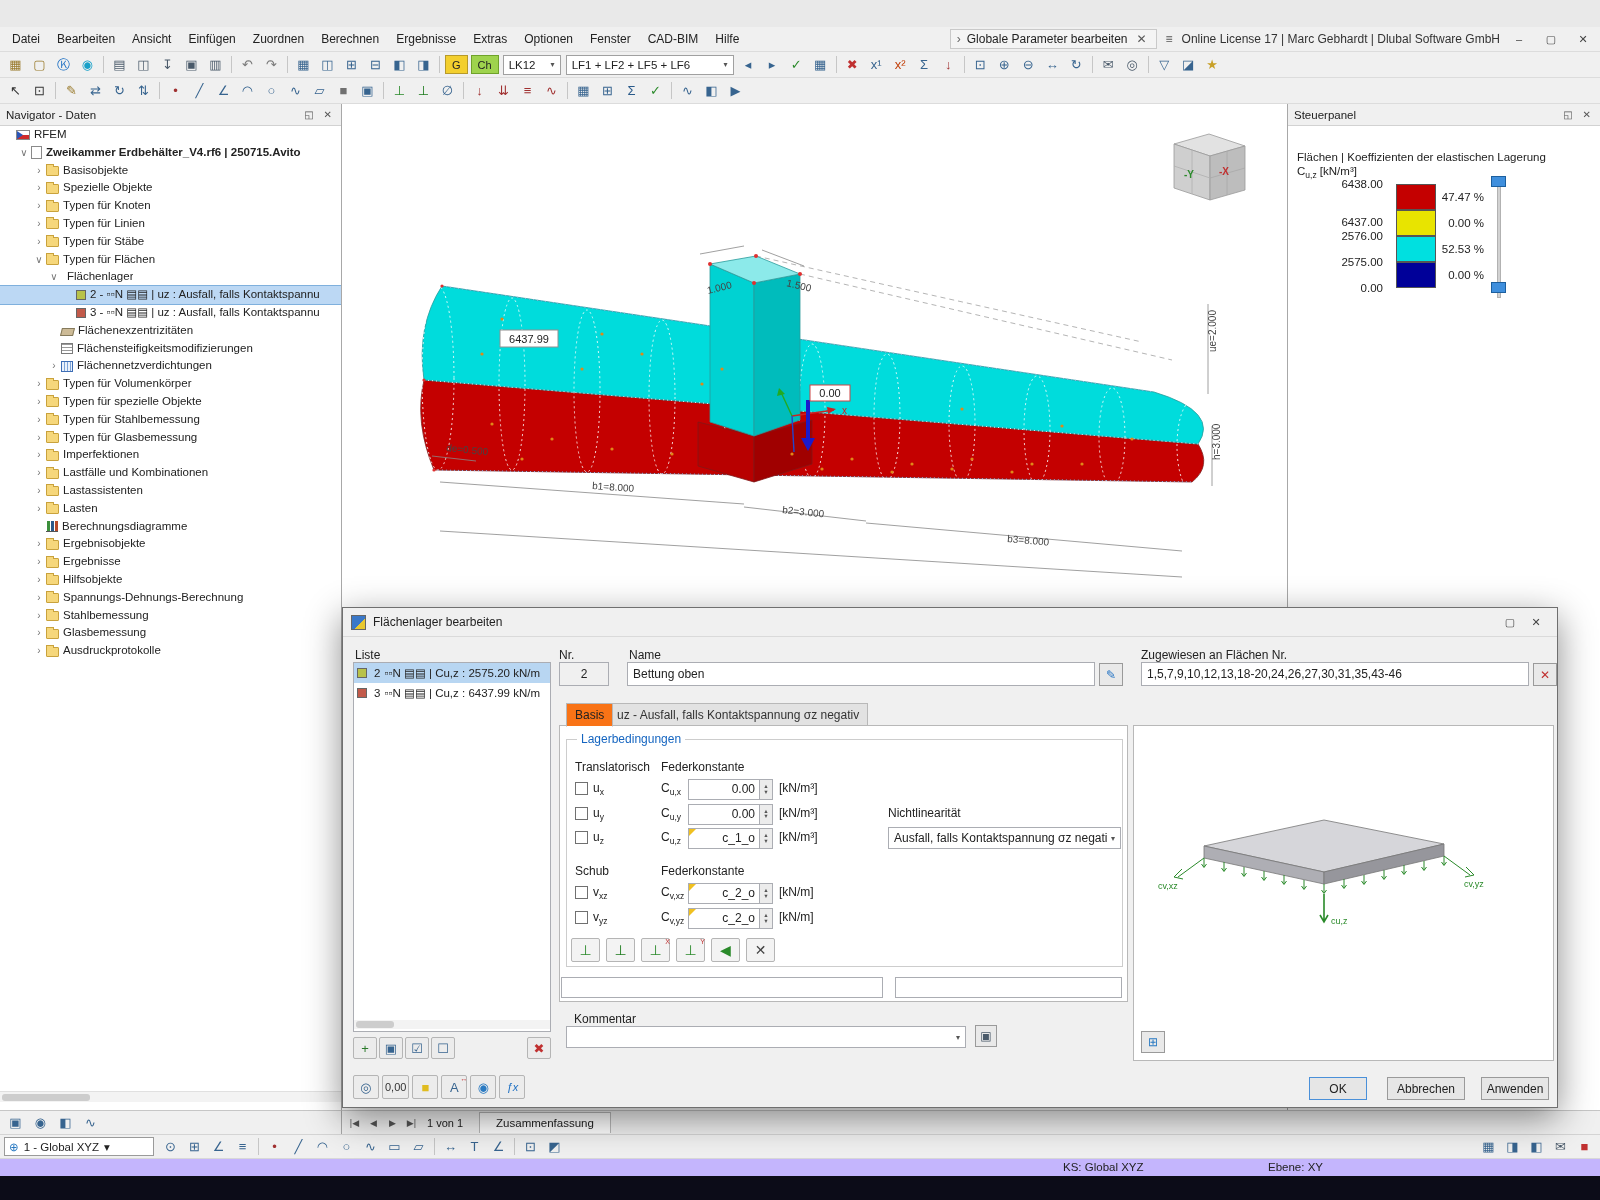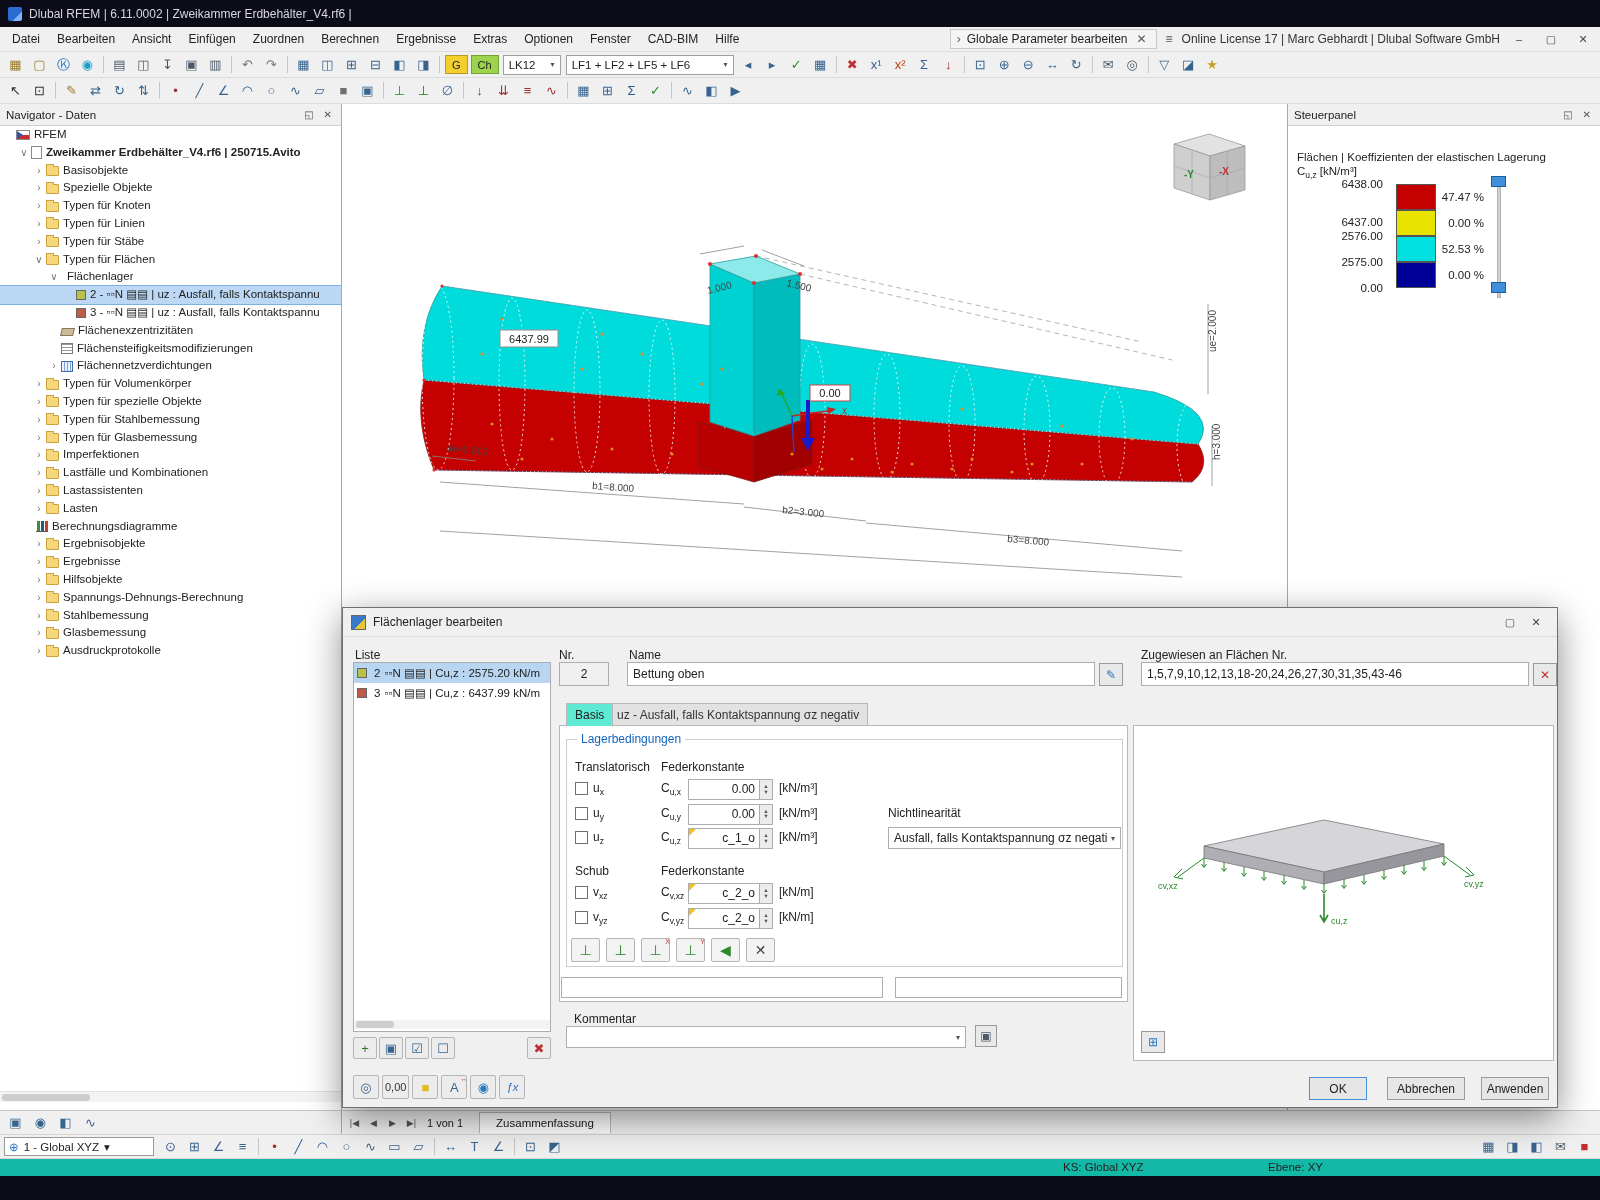--- a/index.html
+++ b/index.html
@@ -142,10 +142,6 @@
 
 <div class="screen">
 
-  <div class="titlebar">
-    <span class="app-ico"></span>
-    <span>Dlubal RFEM | 6.11.0002 | Zweikammer Erdbehälter_V4.rf6 |</span>
-  </div>
 
   <div class="menubar">
     <span class="tb-group">

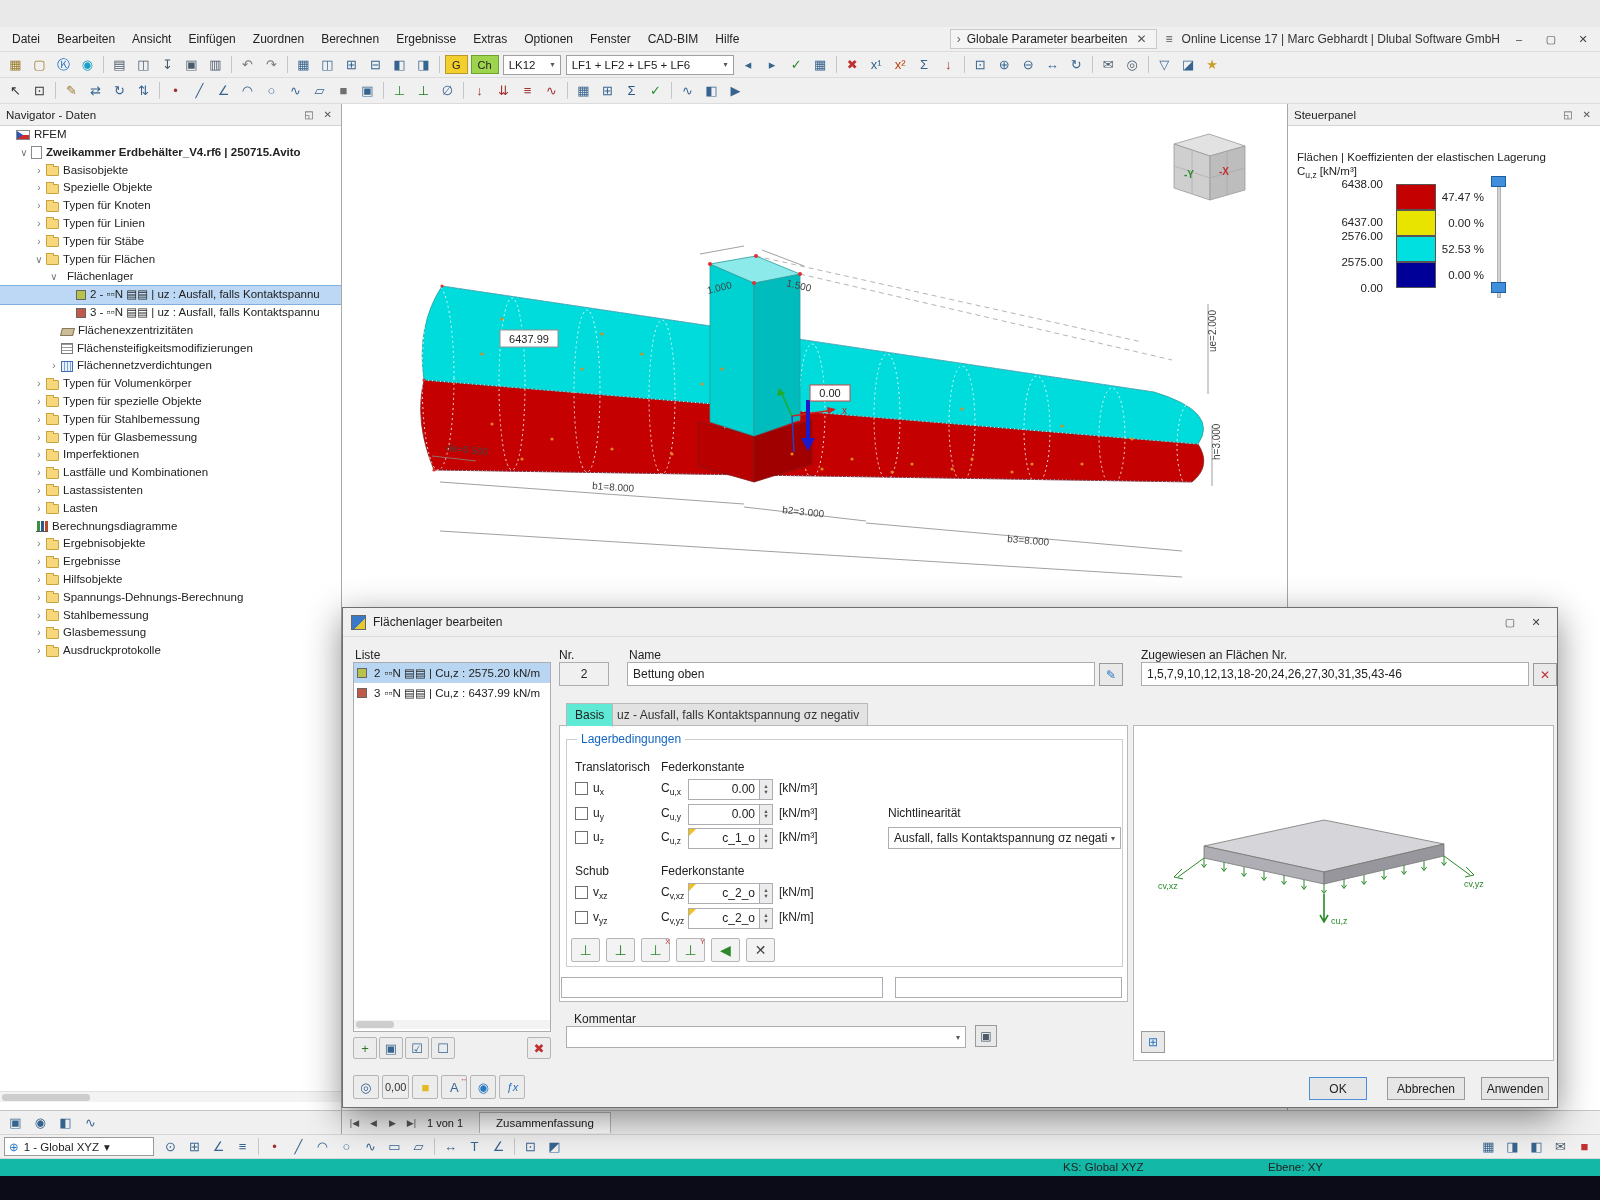--- a/index.html
+++ b/index.html
@@ -391,7 +391,7 @@
           <span class="ti ti-folder"></span>
           <span class="tree-label">Lasten</span>
         </div>
-        <div class="tree-row" style="padding-left: 22px;">
+        <div class="tree-row" style="padding-left: 32px;">
           <span class="expander"></span>
           <span class="ti ti-chart"></span>
           <span class="tree-label">Berechnungsdiagramme</span>

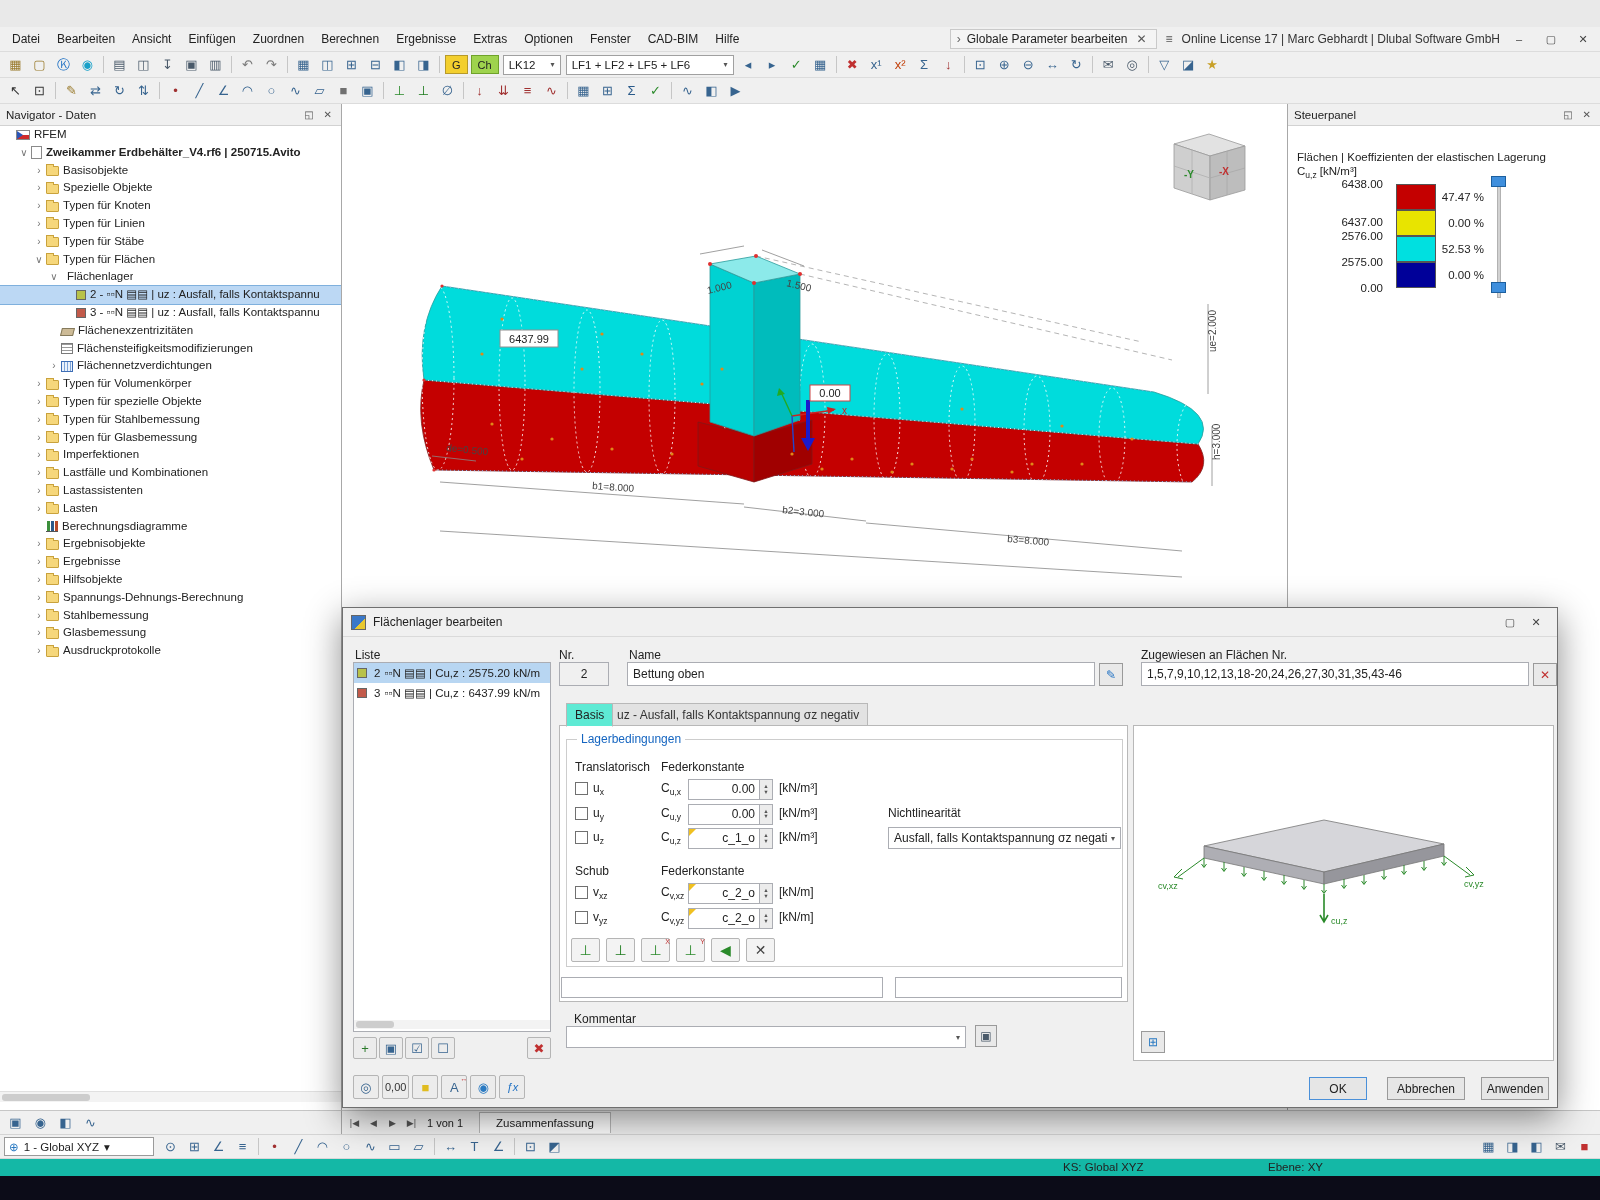--- a/index.html
+++ b/index.html
@@ -111,7 +111,7 @@
   .dlist-tools{position:absolute;left:10px;top:428px;width:198px;height:24px;display:flex;align-items:center;gap:2px}
   .dlist-tools .tb-btn{border:1px solid #b5b5b5;background:#ececec;height:22px;min-width:24px}
   .tabs{position:absolute;top:95px;height:23px;display:flex;align-items:center;justify-content:center;border:1px solid #b8b8b8;font-size:12px;padding:0 8px}
-  .tab-active{background:#5eead4;border-bottom:1px solid #fff;z-index:2;height:24px}
+  .tab-active{background:#f97316;border-bottom:1px solid #fff;z-index:2;height:24px}
   .tab-inactive{background:#e2e2e2;color:#333}
   .tabpage{position:absolute;left:216px;top:117px;width:569px;height:277px;background:#fff;border:1px solid #b8b8b8}
   .grp{position:absolute;left:6px;top:13px;width:557px;height:228px;border:1px solid #cdcdcd;background:#fff}

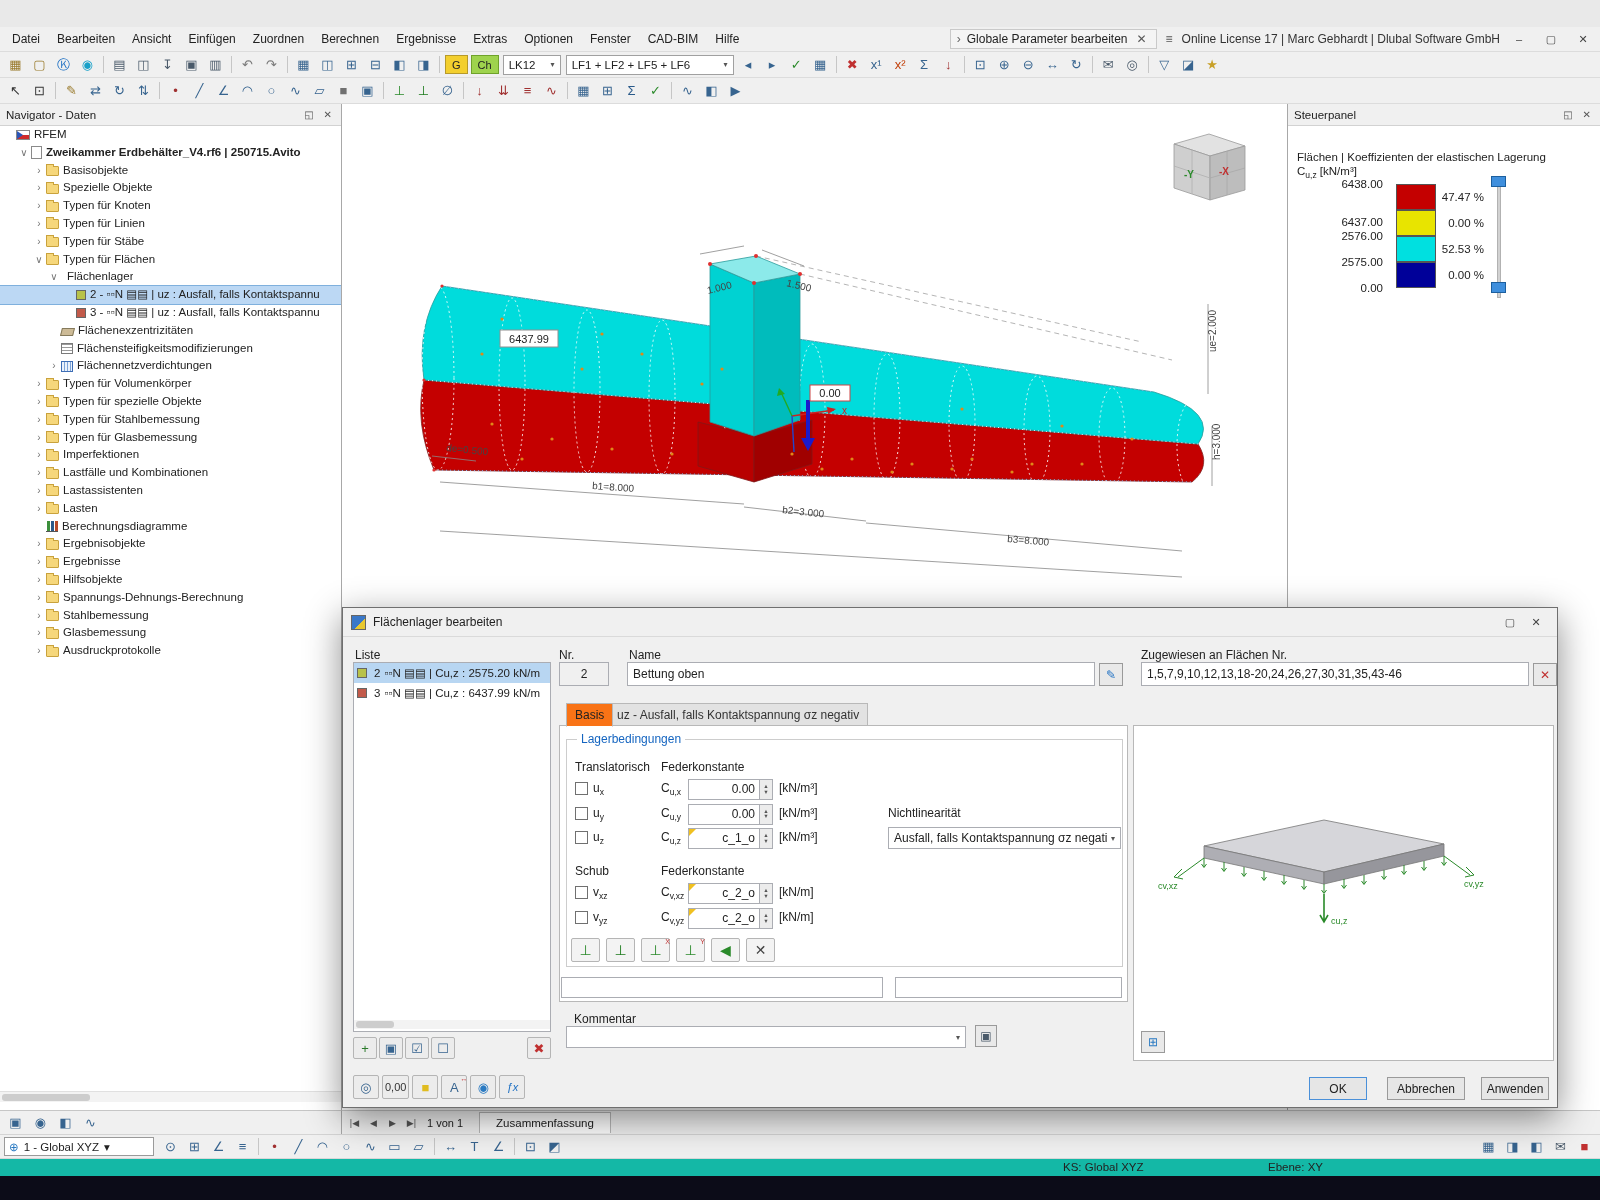--- a/index.html
+++ b/index.html
@@ -90,7 +90,7 @@
   .bottombar{position:absolute;left:0;top:1134px;width:100%;height:24px;background:#f0f0f0;border-top:1px solid #d4d4d4;display:flex;align-items:center;gap:1px;padding:0 4px}
   .combo-cs{width:150px;height:19px;border:1px solid #9a9a9a;background:#fff;display:flex;align-items:center;gap:5px;padding:0 4px;font-size:11.5px;margin-right:4px}
   .bb-right{margin-left:auto;display:flex;align-items:center;gap:1px}
-  .statusbar{position:absolute;left:0;top:1158px;width:100%;height:18px;background:#14b8a6;border-top:1px solid #d8d8d8;font-size:11.5px}
+  .statusbar{position:absolute;left:0;top:1158px;width:100%;height:18px;background:#c4b5fd;border-top:1px solid #d8d8d8;font-size:11.5px}
   .sb-ks{position:absolute;left:1063px;top:2px}
   .sb-eb{position:absolute;left:1268px;top:2px}
   .taskstrip{position:absolute;left:0;top:1176px;width:100%;height:24px;background:#0c0c18}

